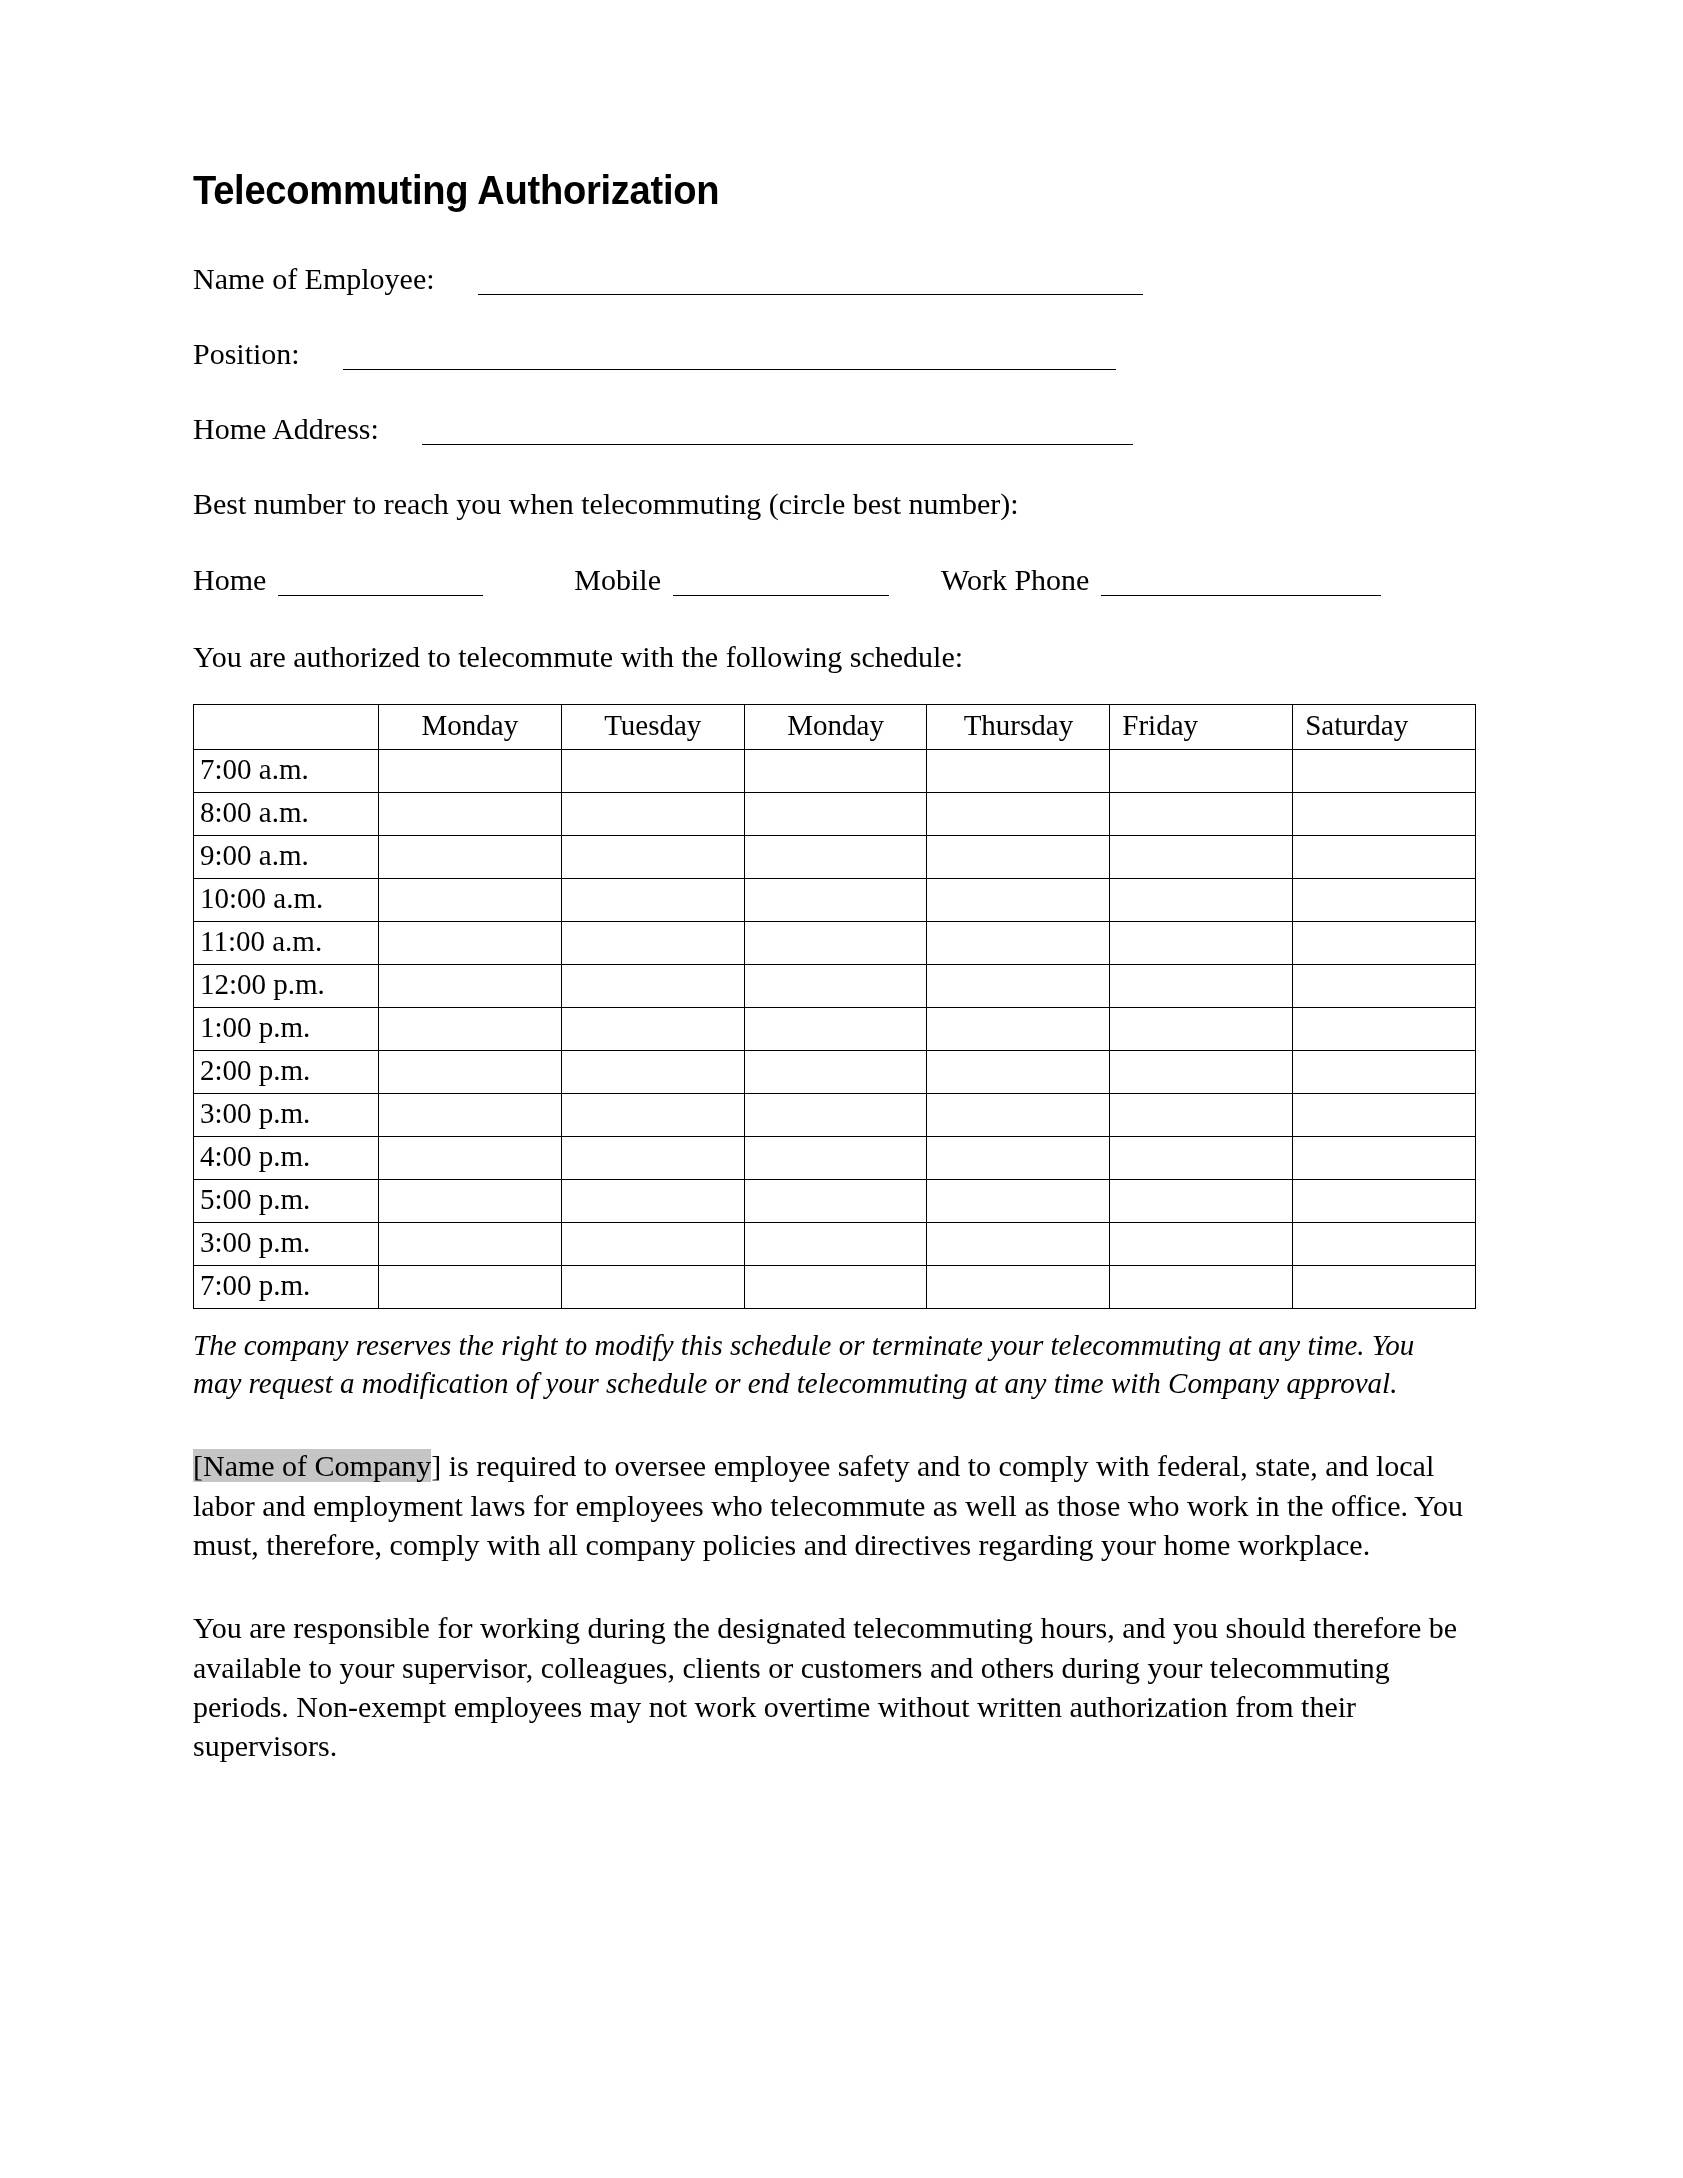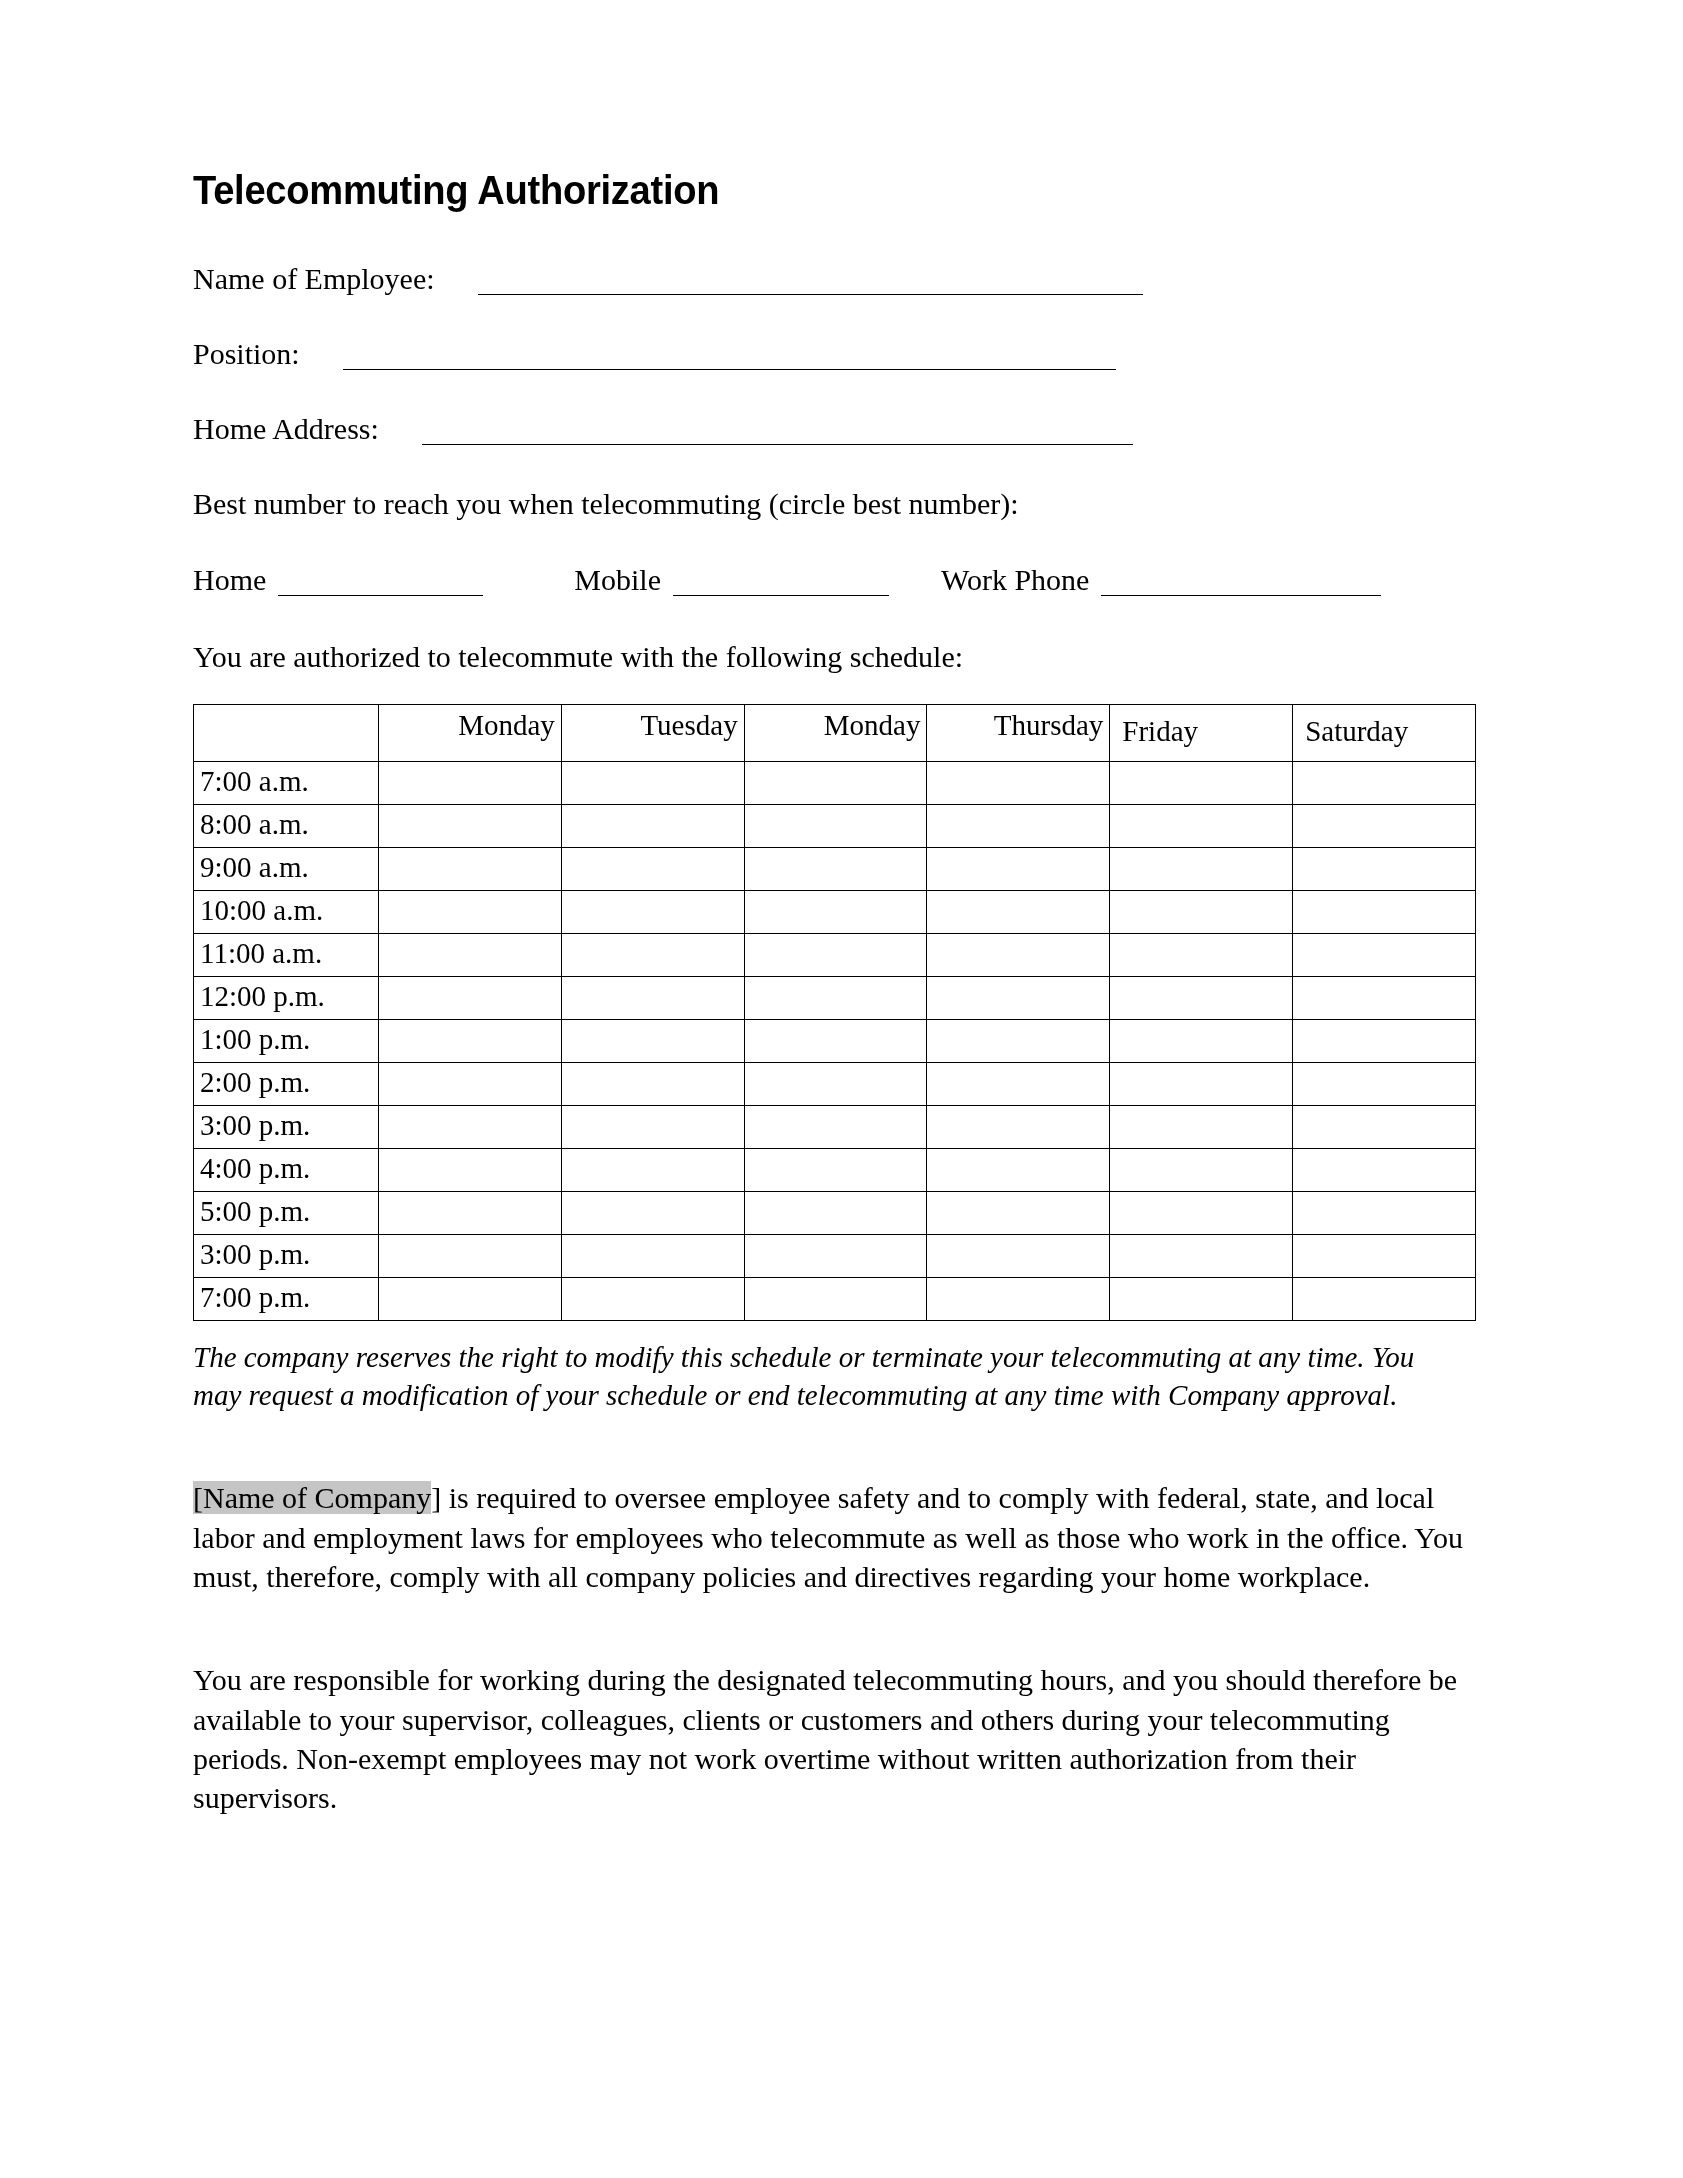--- a/index.html
+++ b/index.html
@@ -118,8 +118,8 @@
   }
   table.schedule th.corner { width: 184px; }
   table.schedule th.day {
-    text-align: right;
-    padding: 2px 6px 17px 6px;
+    text-align: center;
+    padding: 2px 6px 5px 6px;
   }
   table.schedule th.day-left {
     text-align: left;

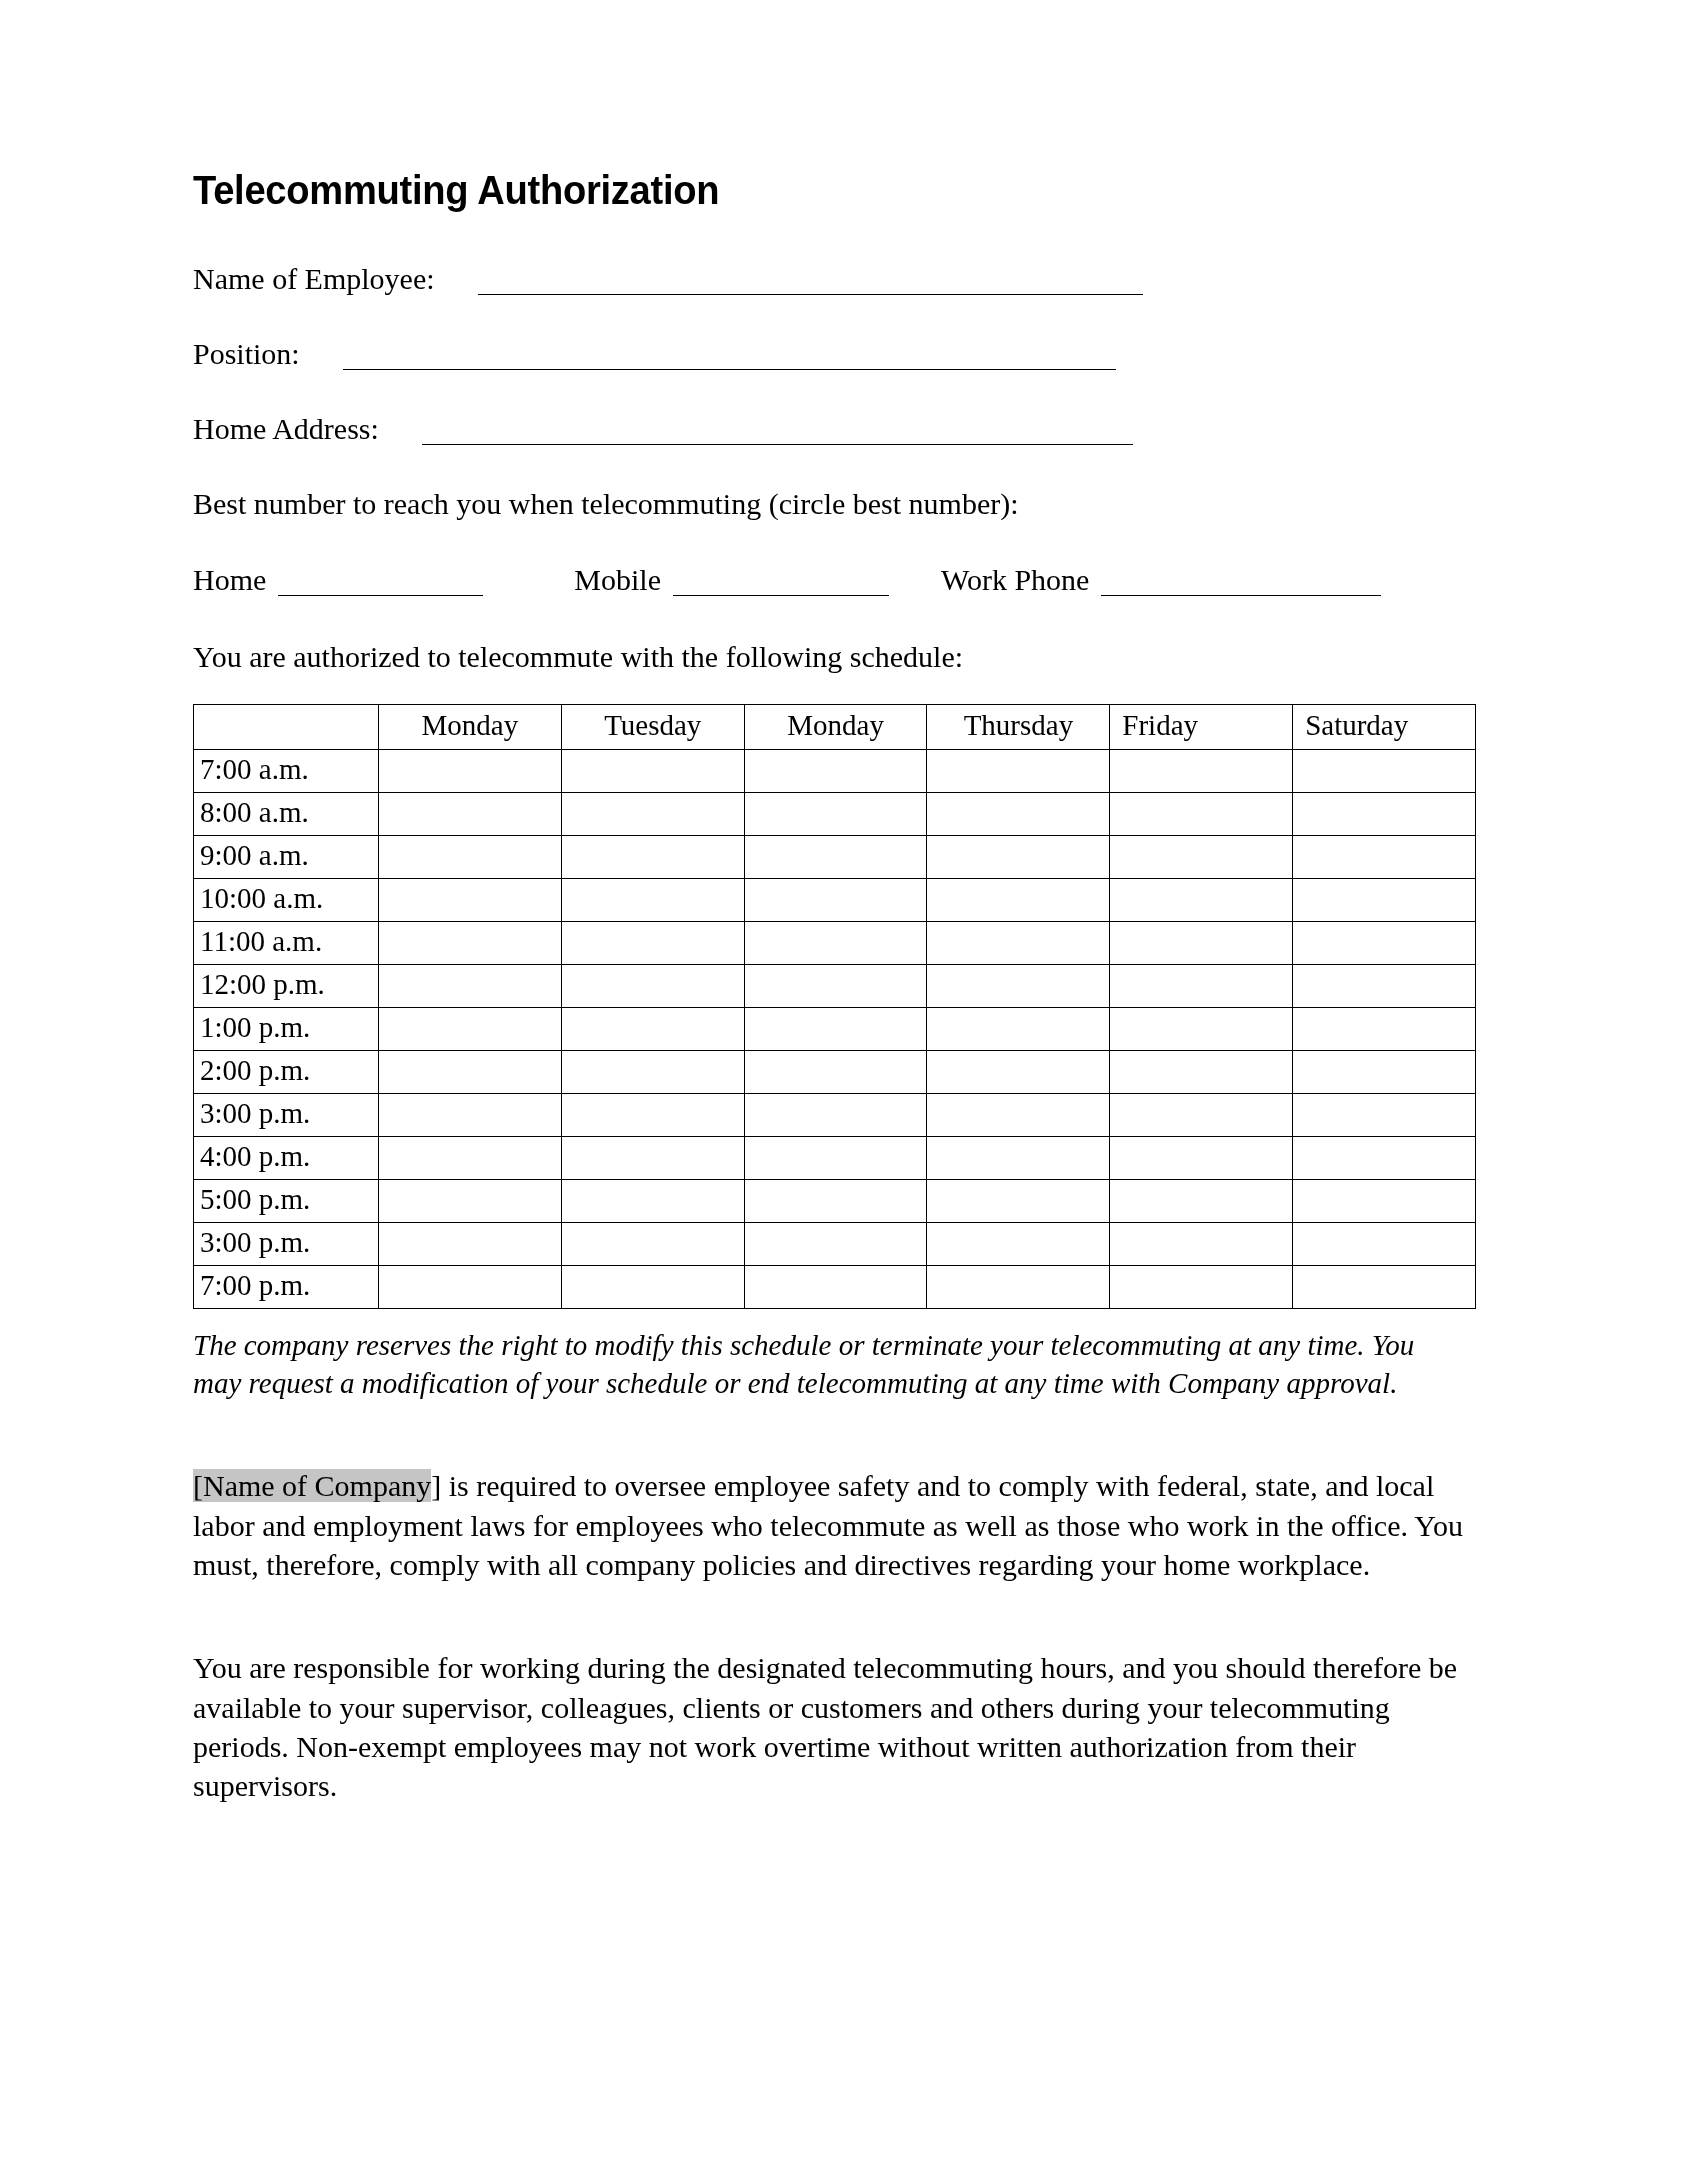--- a/index.html
+++ b/index.html
@@ -143,7 +143,7 @@
   .body-para {
     font-size: 30px;
     line-height: 1.31;
-    margin-top: 64px;
+    margin-top: 44px;
     width: 1275px;
   }
 

